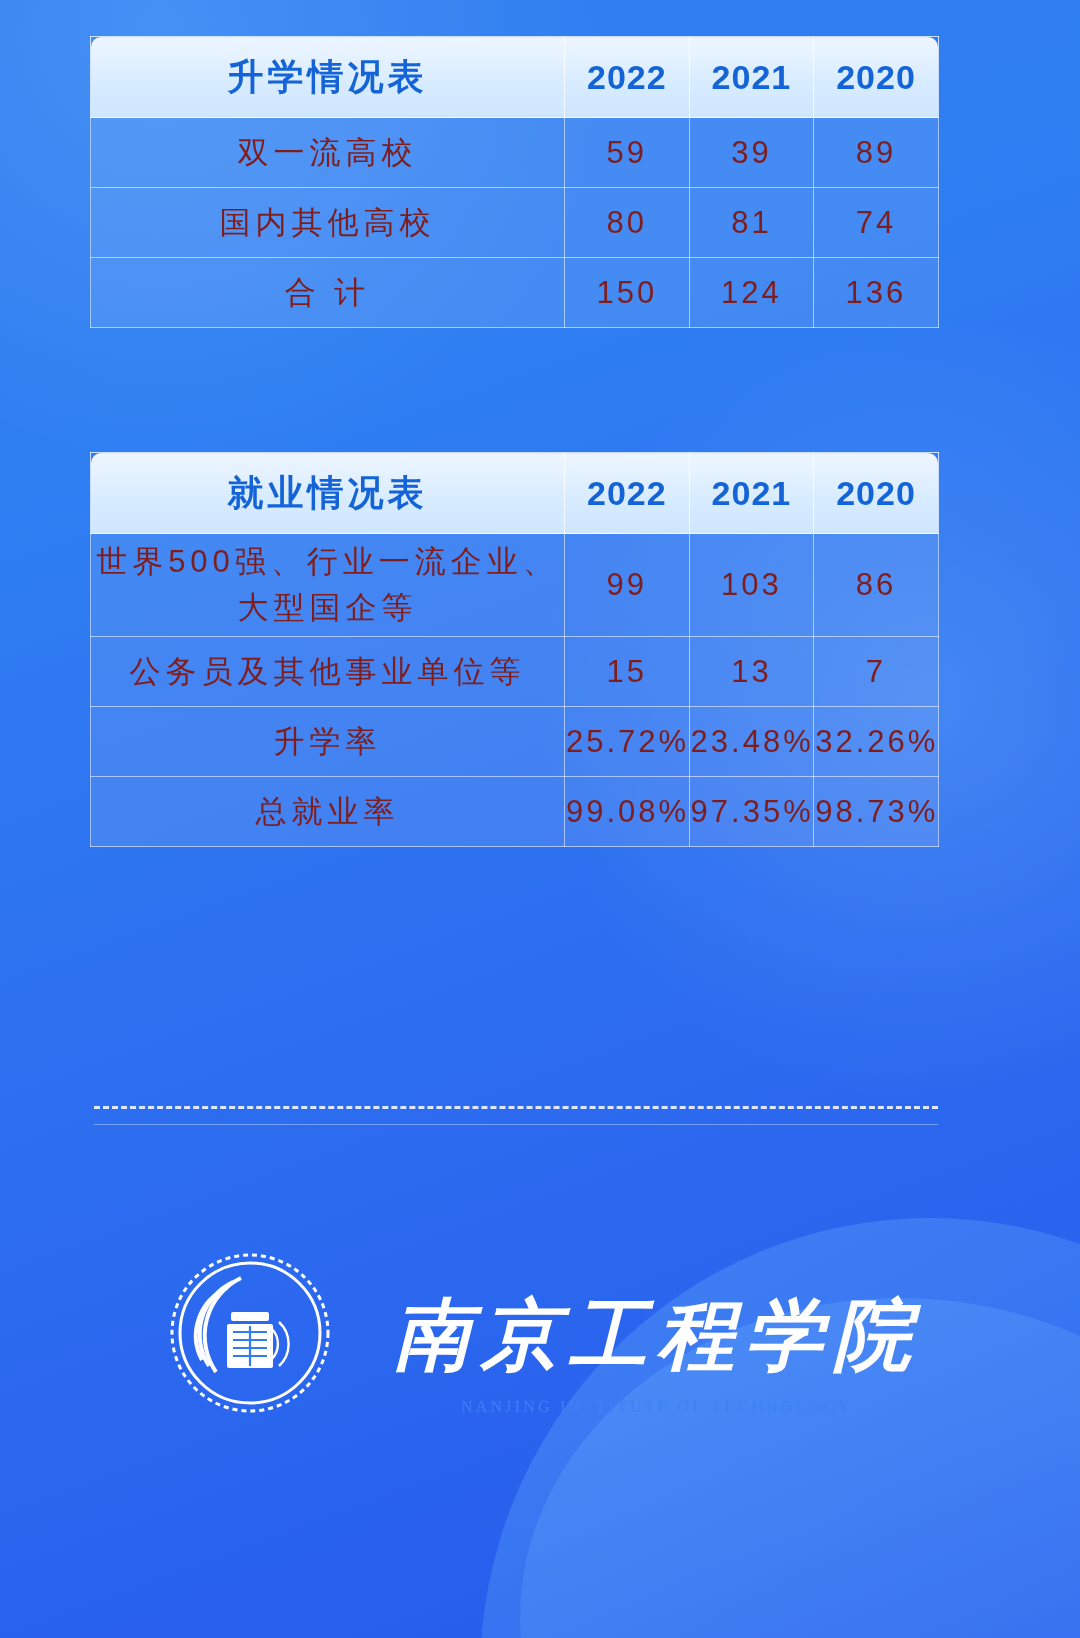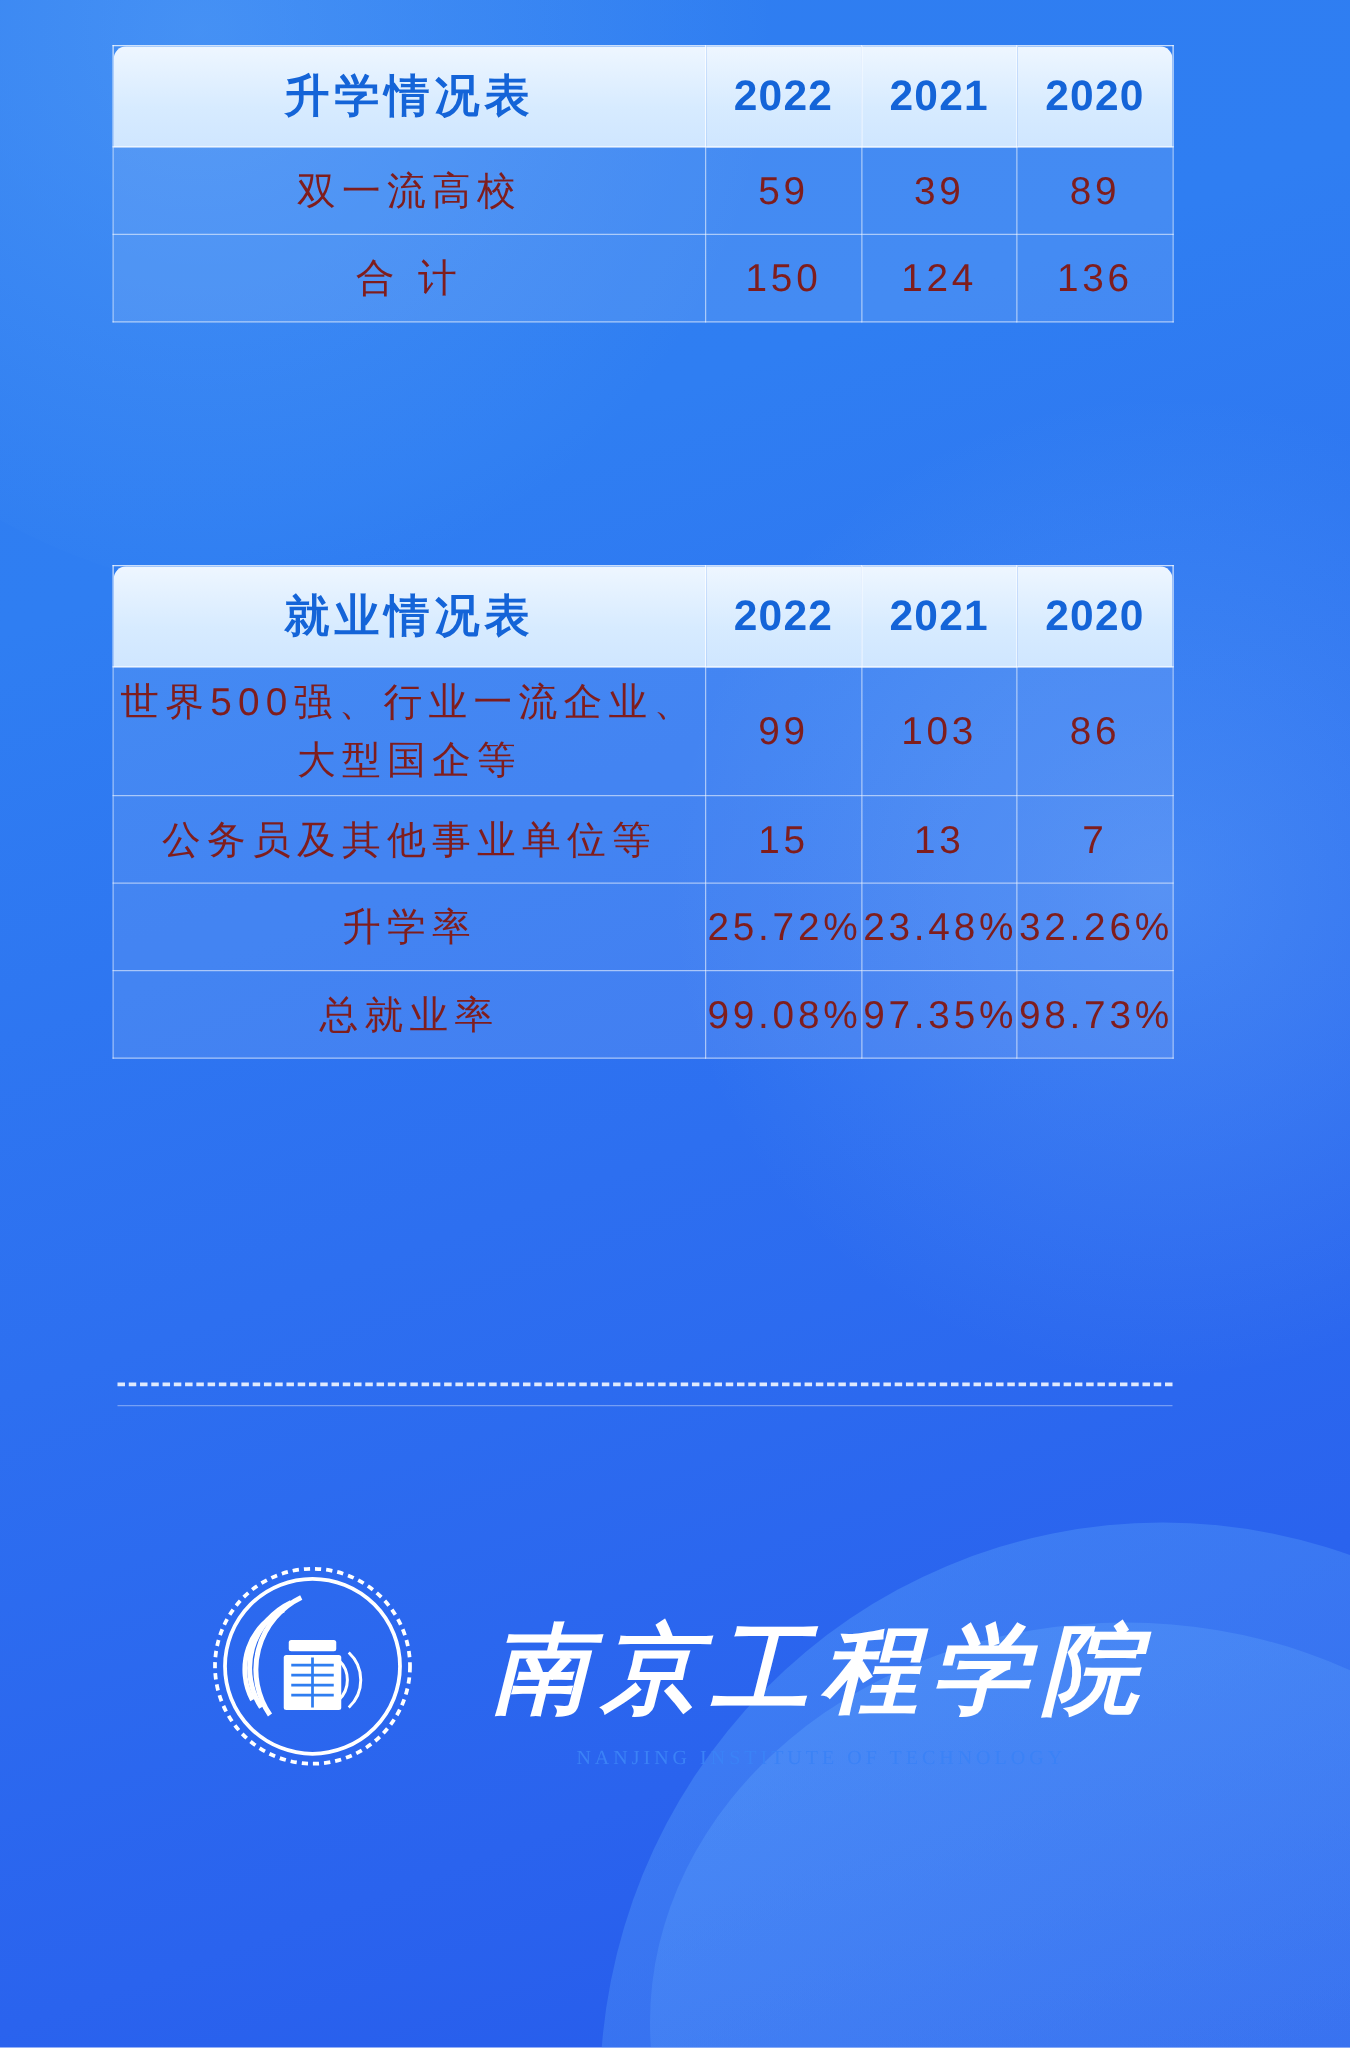--- a/index.html
+++ b/index.html
@@ -221,6 +221,12 @@
           <td class="cell-value">59</td>
           <td class="cell-value">39</td>
           <td class="cell-value">89</td>
+        </tr>
+        <tr>
+          <td class="cell-label">国内其他高校</td>
+          <td class="cell-value">80</td>
+          <td class="cell-value">81</td>
+          <td class="cell-value">74</td>
         </tr>
         <tr>
           <td class="cell-label">合 计</td>

